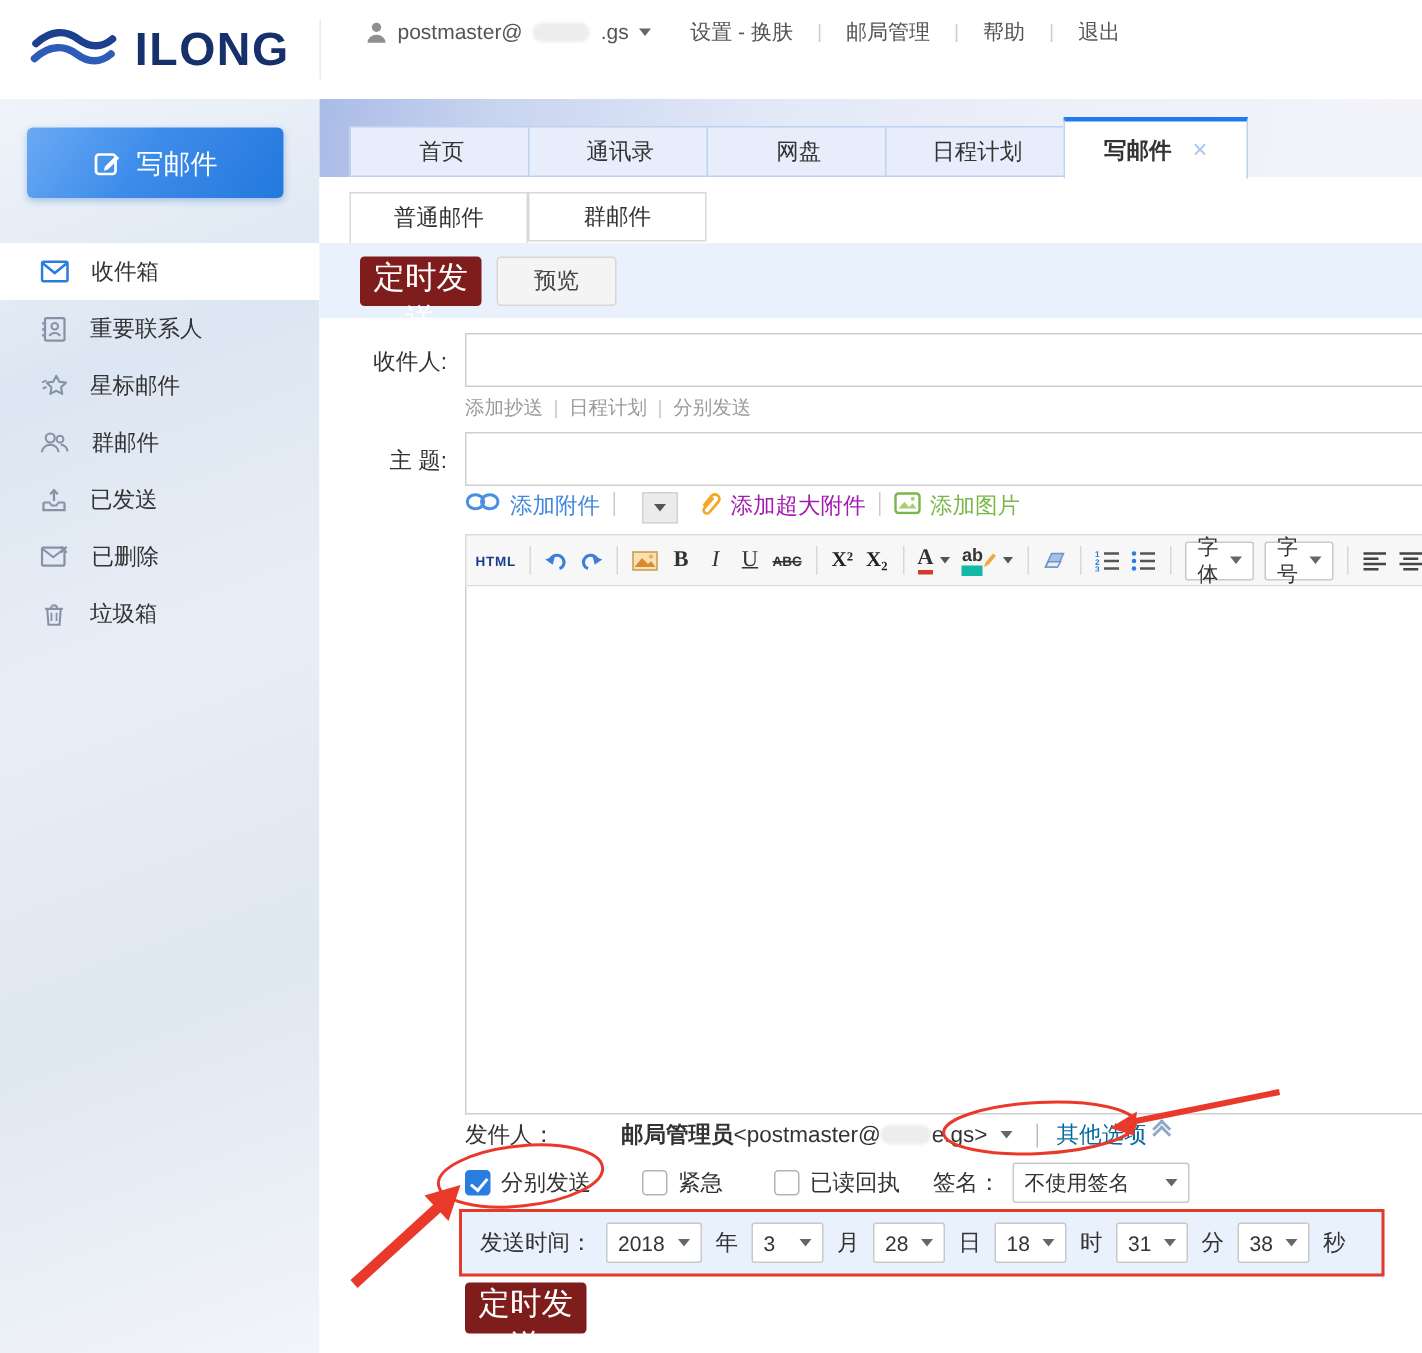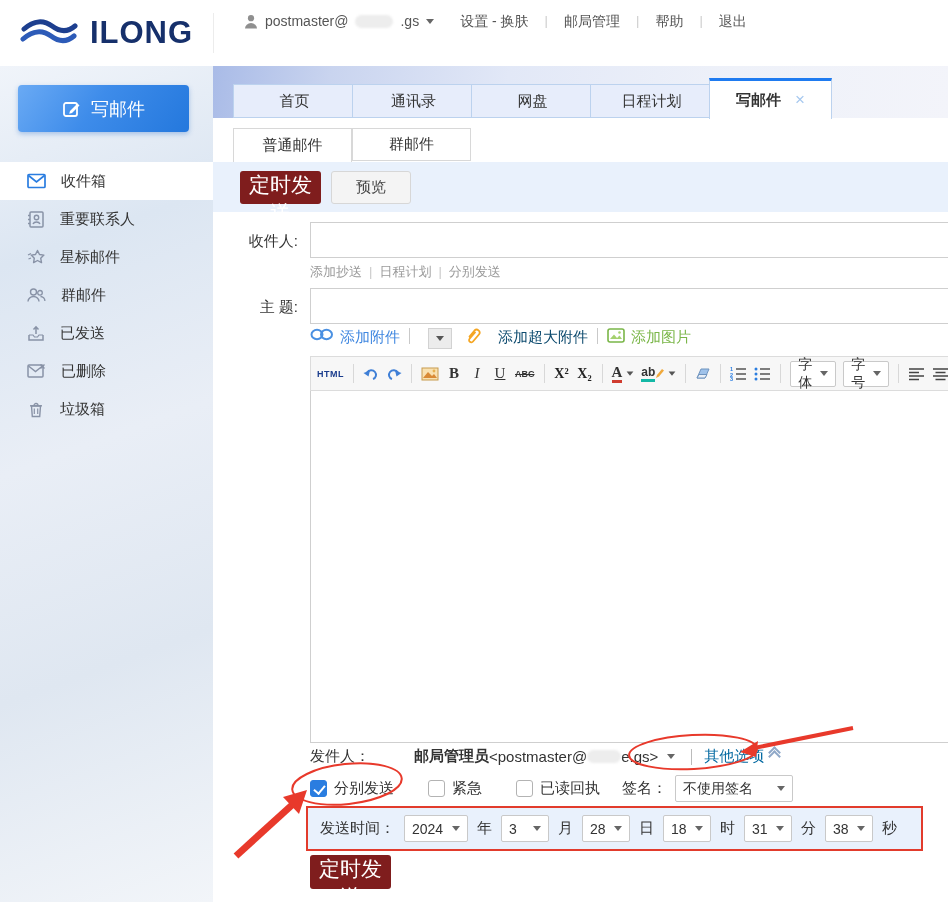--- a/index.html
+++ b/index.html
@@ -55,7 +55,7 @@
 
   .attach-row { position:absolute; left:97px; top:262px; height:26px; display:flex; font-size:15px; }
   .lnk-blue { color:#3f87e0; cursor:pointer; margin-left:6px; }
-  .lnk-orange { color:#0c4a6e; cursor:pointer; margin-left:17px;font-family:Liberation Mono, monospace; }
+  .lnk-orange { color:#a21caf; cursor:pointer; margin-left:6px;font-family:Liberation Mono, monospace; }
   .lnk-green { color:#7ab648; cursor:pointer; margin-left:6px; }
   .attach-sep { width:1px; height:16px; background:#c9c9c9; margin:0 9px; }
   .dd-mini { width:24px; height:21px; background:#ececec; border:1px solid #d2d2d2; display:flex; align-items:center; justify-content:center; margin-left:9px; cursor:pointer; }

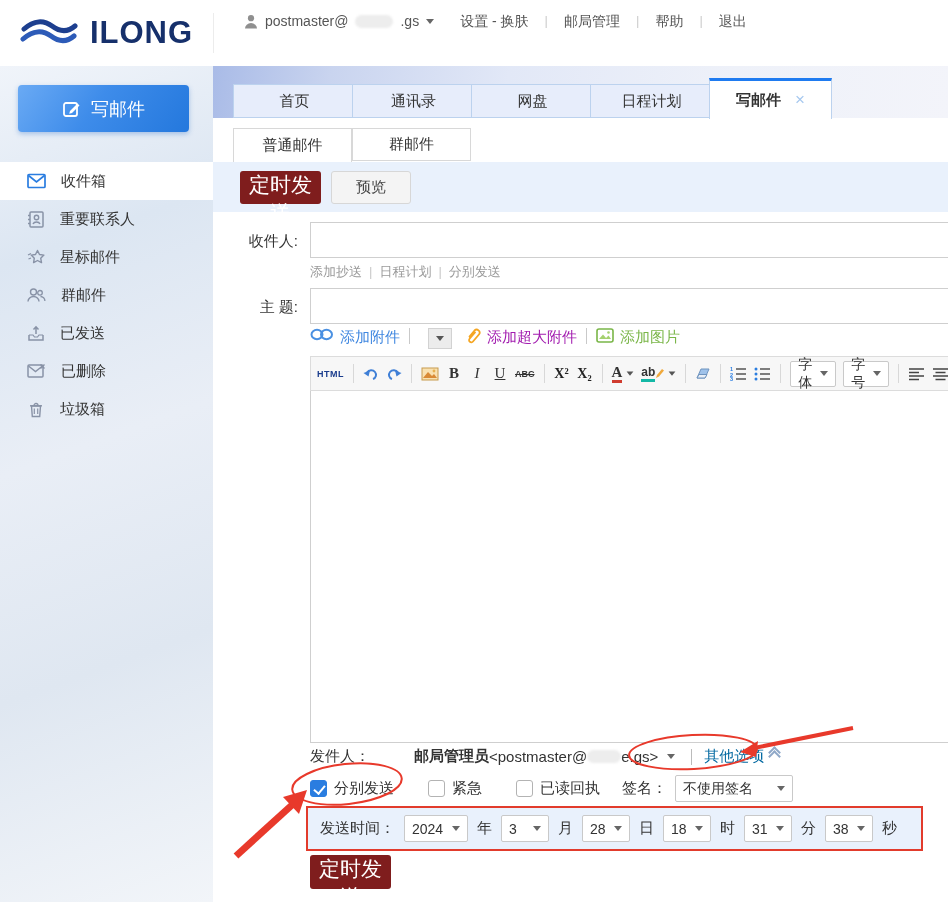--- a/index.html
+++ b/index.html
@@ -72,7 +72,7 @@
   .ti-abc { font-size:9px; text-decoration:line-through; font-weight:bold; }
   .ti-sup,.ti-sub { font-family:"Liberation Serif",serif; font-size:14px; font-weight:bold; color:#222; }
   .ti-A { font-family:"Liberation Serif",serif; font-size:15px; font-weight:bold; border-bottom:3px solid #d03c2f; line-height:15px; }
-  .ti-ab { font-size:12px; font-weight:bold; border-bottom:3px solid #14b8a6; line-height:14px; }
+  .ti-ab { font-size:12px; font-weight:bold; border-bottom:7px solid #14b8a6; line-height:14px; }
   .ti .caret { border-top-color:#555; margin-left:4px; transform:scale(.85); }
   .selbox { background:#fff; border:1px solid #c9c9c9; border-radius:2px; height:26px; display:inline-flex; align-items:center; justify-content:space-between; padding:0 7px; font-size:14px; color:#333; cursor:pointer; gap:8px; }
   .selbox-toolbar { width:88px; }

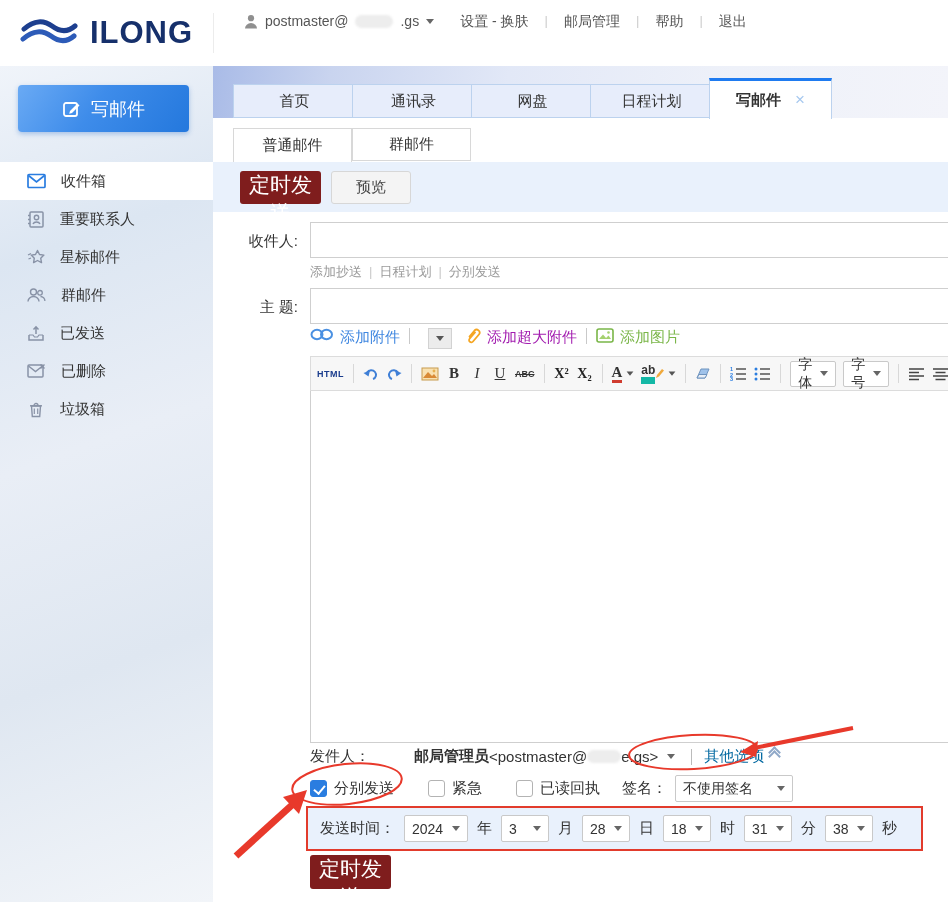--- a/index.html
+++ b/index.html
@@ -398,7 +398,7 @@
   <div class="schedule-row">
     <span>发送时间：</span>
     <span class="selbox selbox-dt w64">
-        <span>2024</span>
+        <span>2018</span>
         <span class="caret"></span>
       </span>
     <span>年</span>

